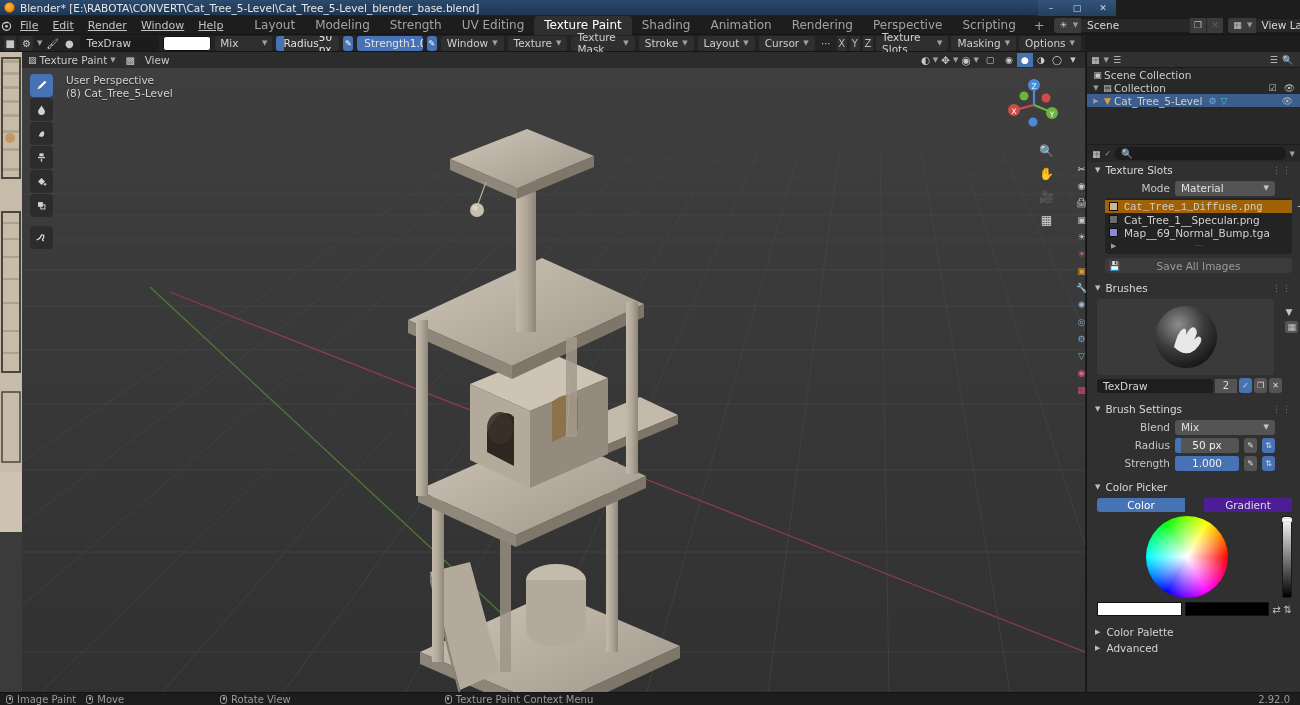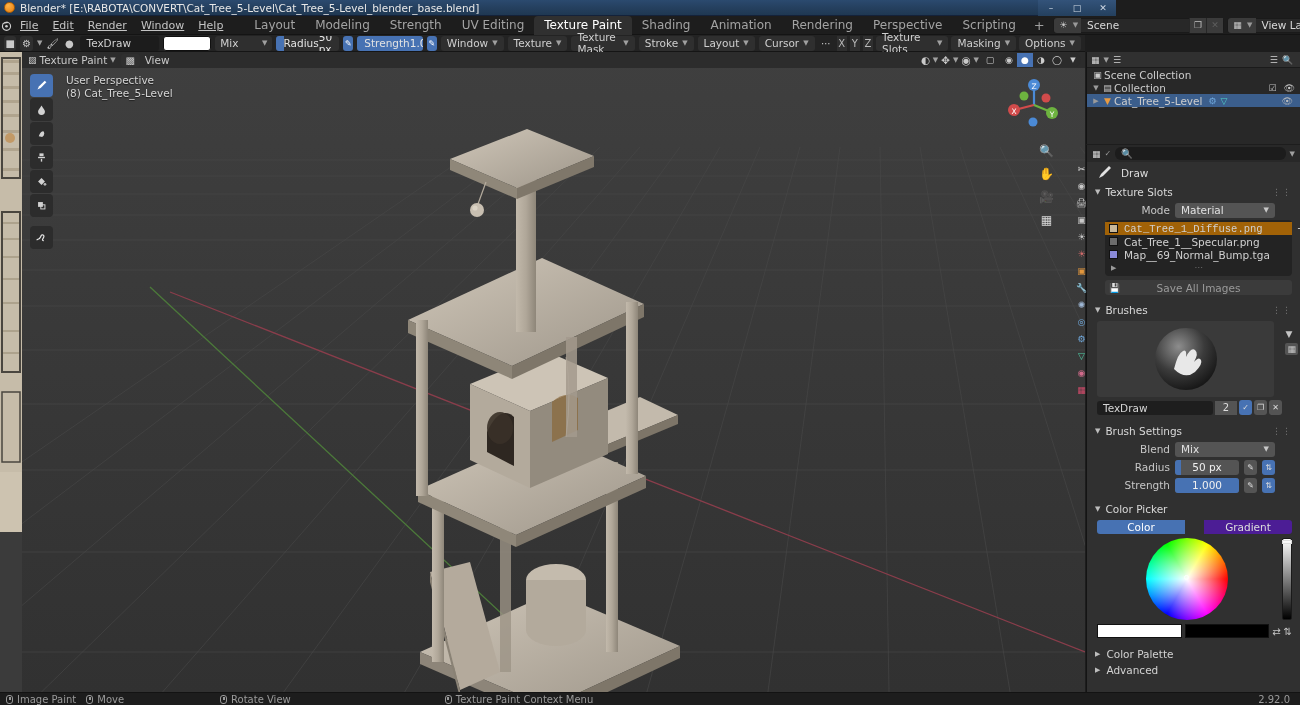--- a/index.html
+++ b/index.html
@@ -741,14 +741,6 @@
 
     <div class="props-body">
 
-      <div style="display:flex;align-items:center;gap:8px;height:22px;padding:0 10px">
-        <span>
-          <svg width="16" height="16" viewBox="0 0 16 16">
-              <path d="M2 14 L4 10 L12 2 L14 4 L6 12 Z" fill="#e2e2e2"></path>
-            </svg>
-        </span>
-        <span style="font-size:10.5px;color:#dcdcdc">Draw</span>
-      </div>
 
       <div class="panel-head">
         <span class="tri">▼</span>

